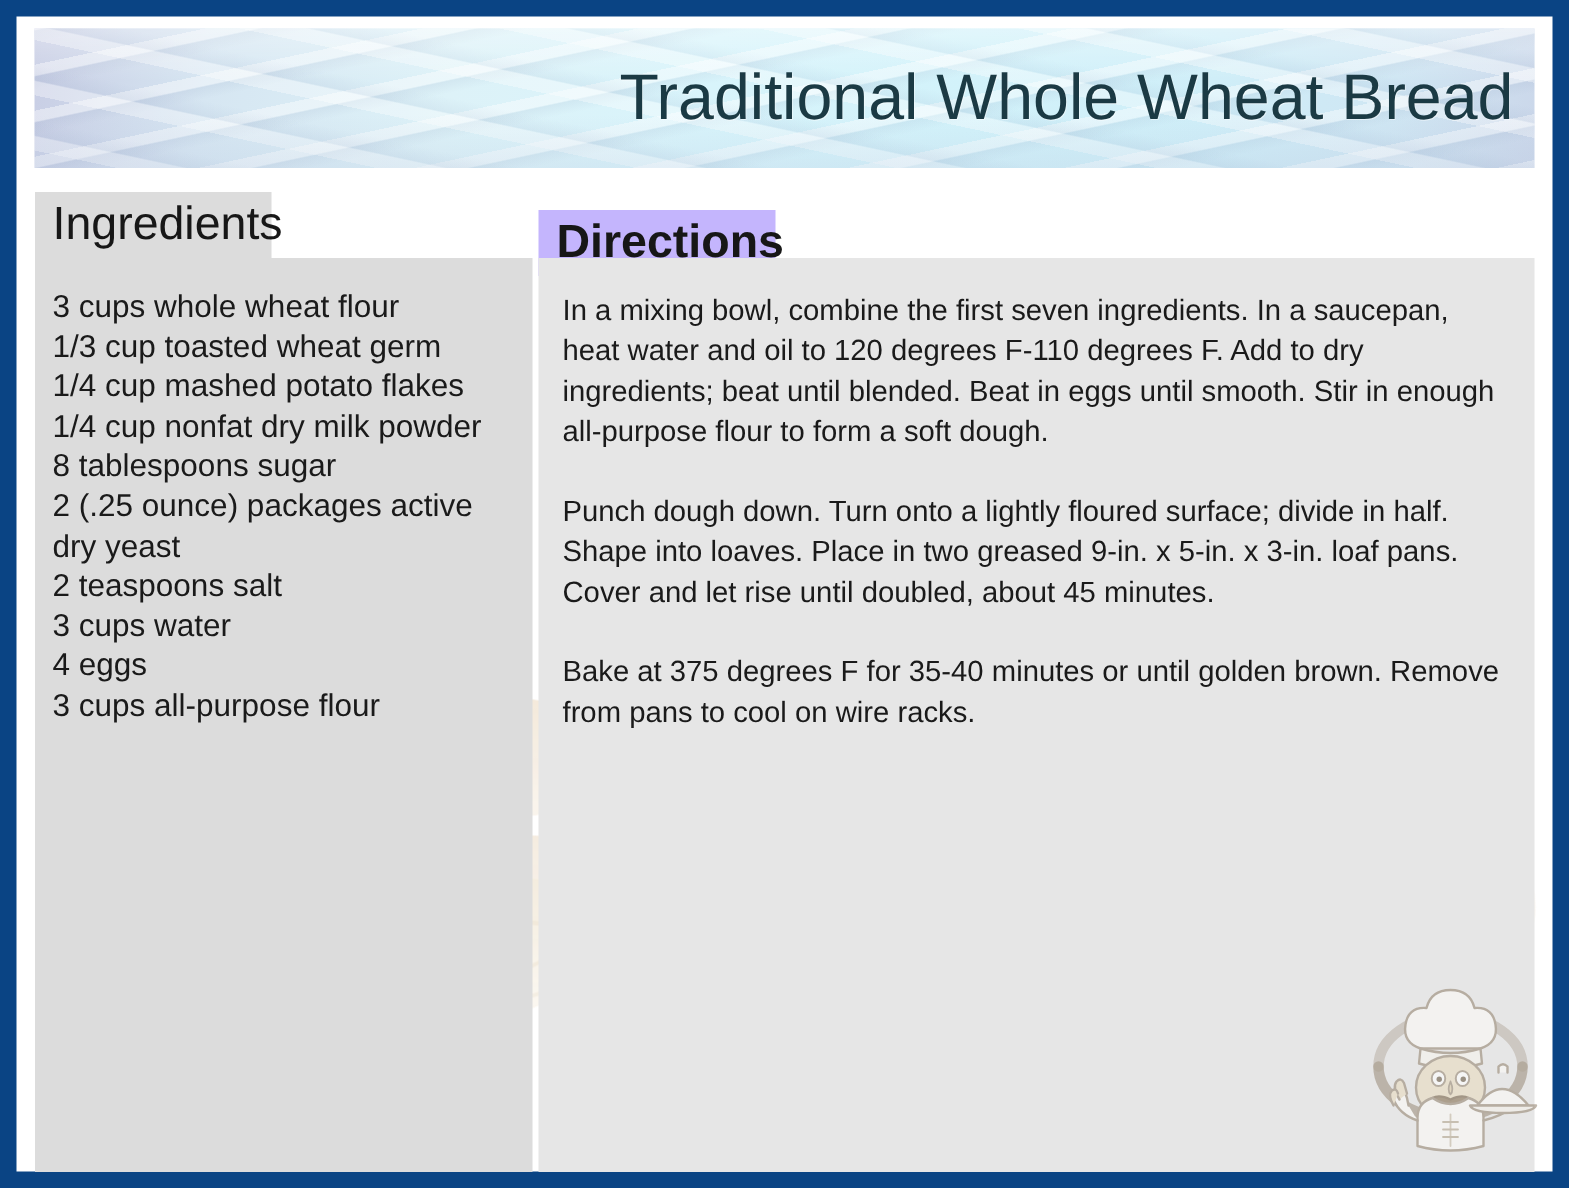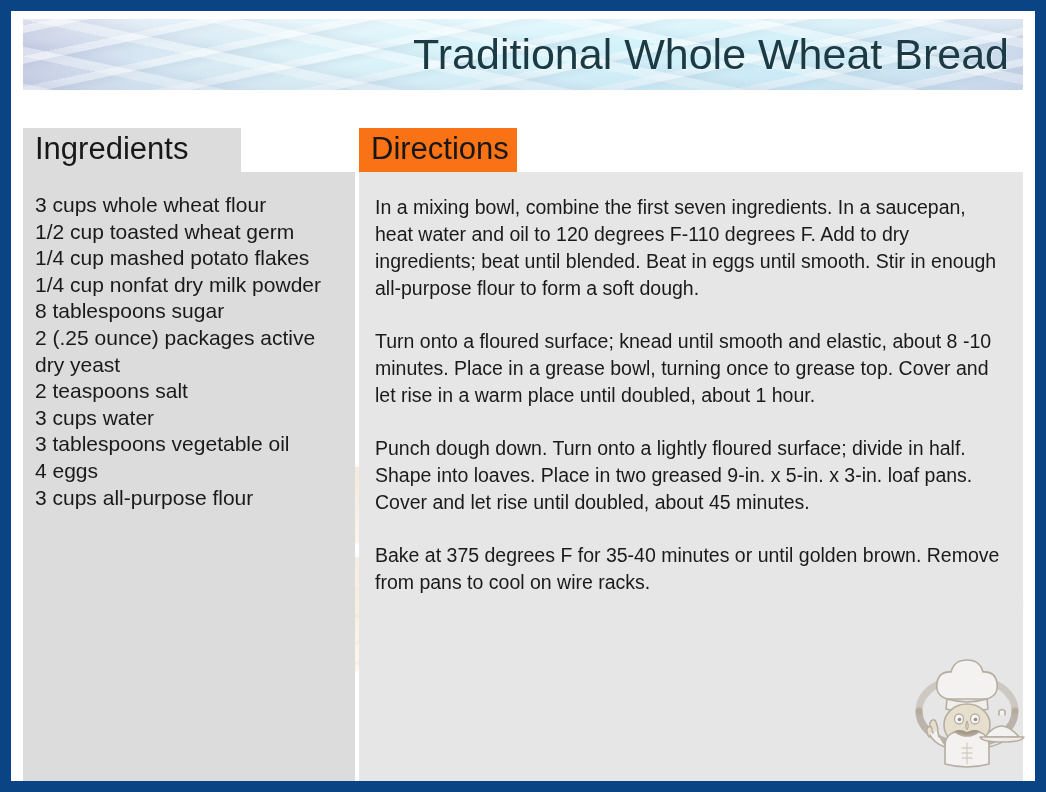--- a/index.html
+++ b/index.html
@@ -37,7 +37,7 @@
     left: 12px;
     top: 8px;
     width: 1000px;
-    height: 71px;
+    height: 93px;
     overflow: hidden;
     background:
       linear-gradient(100deg,

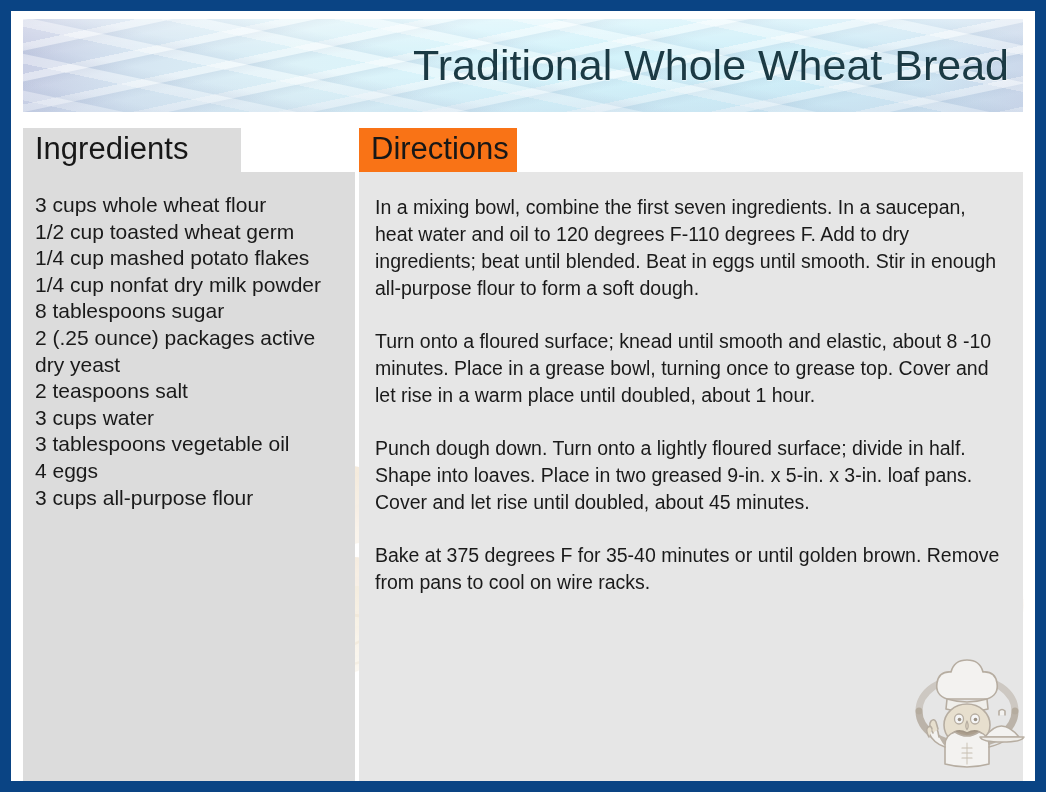--- a/index.html
+++ b/index.html
@@ -133,7 +133,7 @@
   #ingredients-panel .panel-head {
     left: 0;
     top: 0;
-    width: 218px;
+    width: 158px;
     height: 44px;
     background: #dcdcdc;
   }

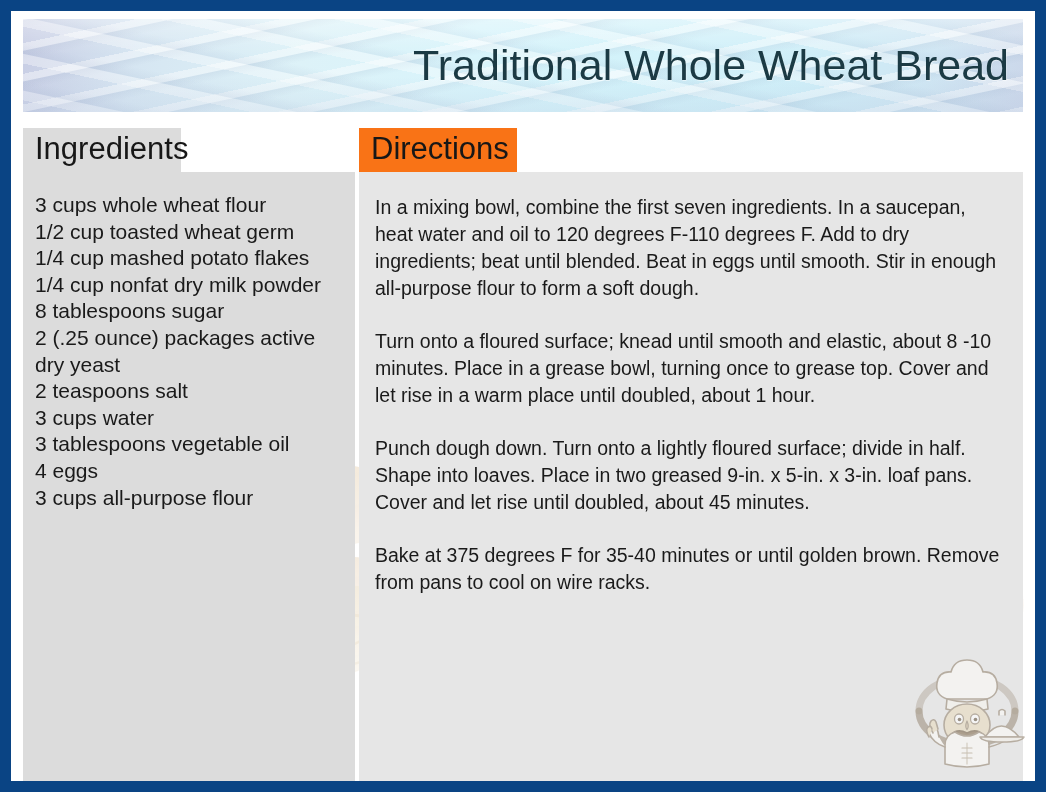--- a/index.html
+++ b/index.html
@@ -150,10 +150,11 @@
   
   #directions-panel .panel-head {
     left: 0;
-    top: 0;
+    top: 12px;
     width: 158px;
     height: 44px;
-    background: #f97316;
+    background: #c4b5fd;
+    font-weight: bold;
   }
   #directions-panel .panel-body {
     left: 0;

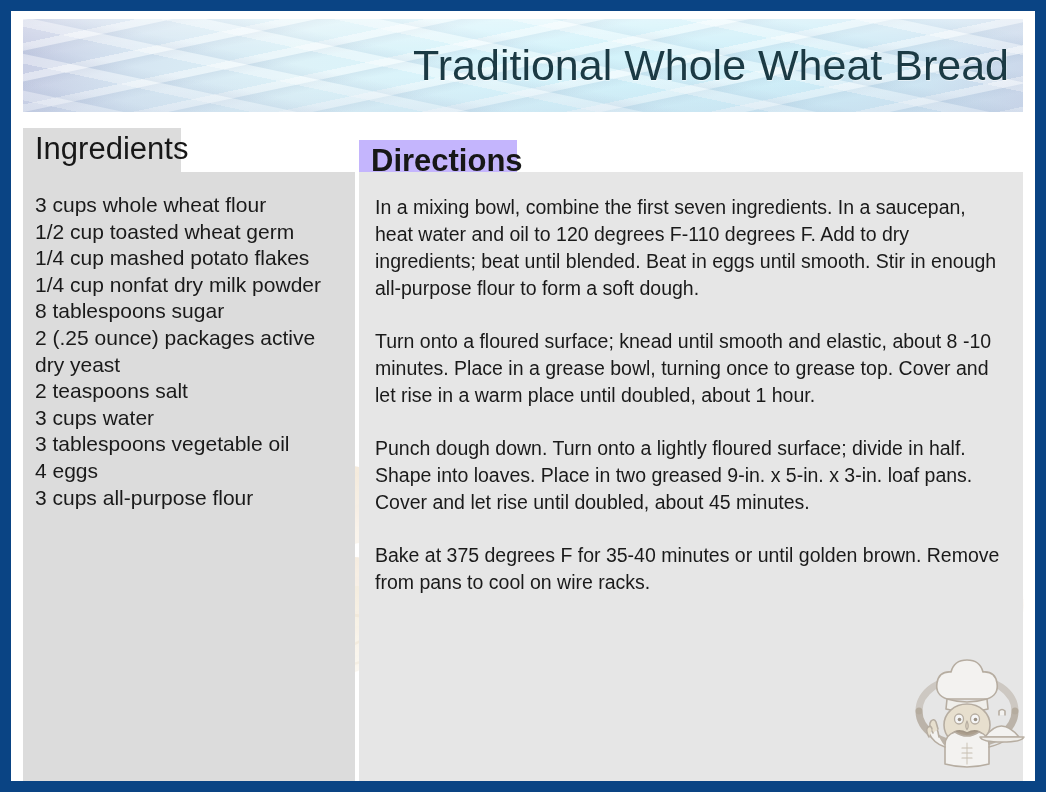--- a/index.html
+++ b/index.html
@@ -286,7 +286,7 @@
       <div class="panel-body">
         <ul class="ing-list">
           <li>3 cups whole wheat flour</li>
-          <li>1/2 cup toasted wheat germ</li>
+          <li>1/3 cup toasted wheat germ</li>
           <li>1/4 cup mashed potato flakes</li>
           <li>1/4 cup nonfat dry milk powder</li>
           <li>8 tablespoons sugar</li>

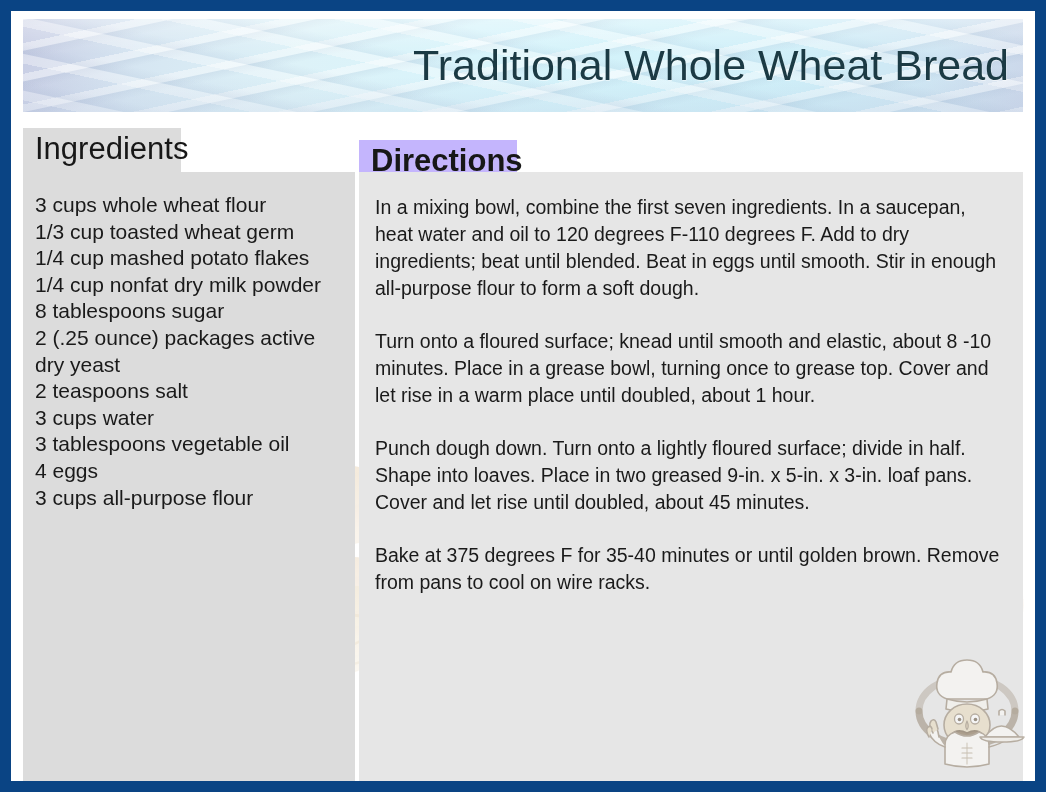--- a/index.html
+++ b/index.html
@@ -305,7 +305,6 @@
       <div class="panel-body">
         <div class="dir-paras">
           <p>In a mixing bowl, combine the first seven ingredients. In a saucepan, heat water and oil to 120 degrees F-110 degrees F. Add to dry ingredients; beat until blended. Beat in eggs until smooth. Stir in enough all-purpose flour to form a soft dough.</p>
-          <p>Turn onto a floured surface; knead until smooth and elastic, about 8 -10 minutes. Place in a grease bowl, turning once to grease top. Cover and let rise in a warm place until doubled, about 1 hour.</p>
           <p>Punch dough down. Turn onto a lightly floured surface; divide in half. Shape into loaves. Place in two greased 9-in. x 5-in. x 3-in. loaf pans. Cover and let rise until doubled, about 45 minutes.</p>
           <p>Bake at 375 degrees F for 35-40 minutes or until golden brown. Remove from pans to cool on wire racks.</p>
         </div>

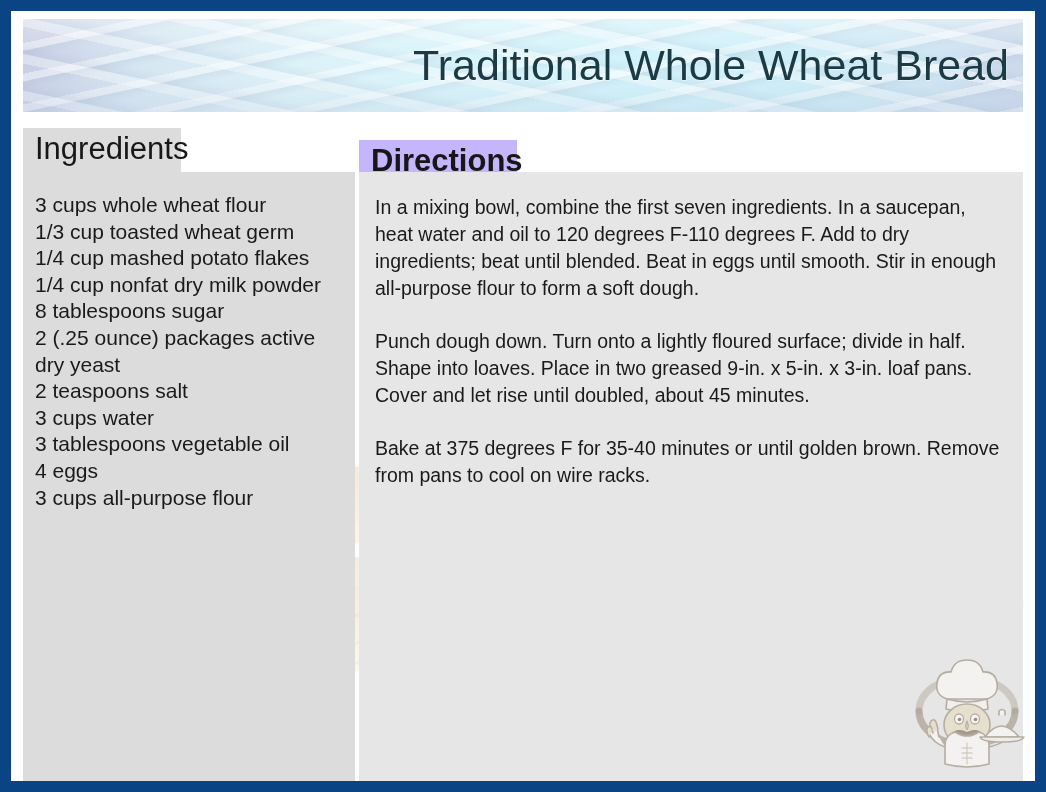--- a/index.html
+++ b/index.html
@@ -293,7 +293,6 @@
           <li>2 (.25 ounce) packages active dry yeast</li>
           <li>2 teaspoons salt</li>
           <li>3 cups water</li>
-          <li>3 tablespoons vegetable oil</li>
           <li>4 eggs</li>
           <li>3 cups all-purpose flour</li>
         </ul>

